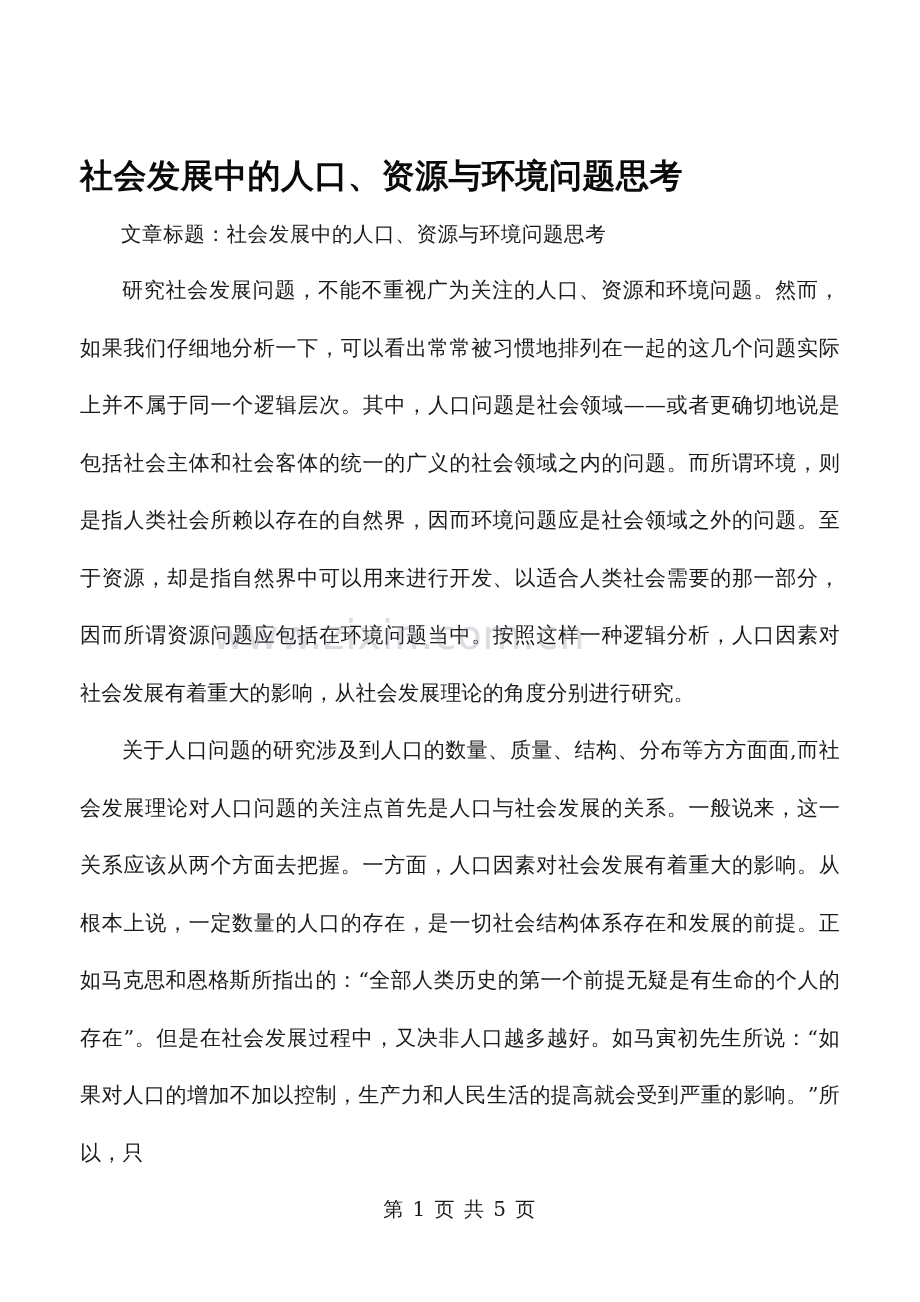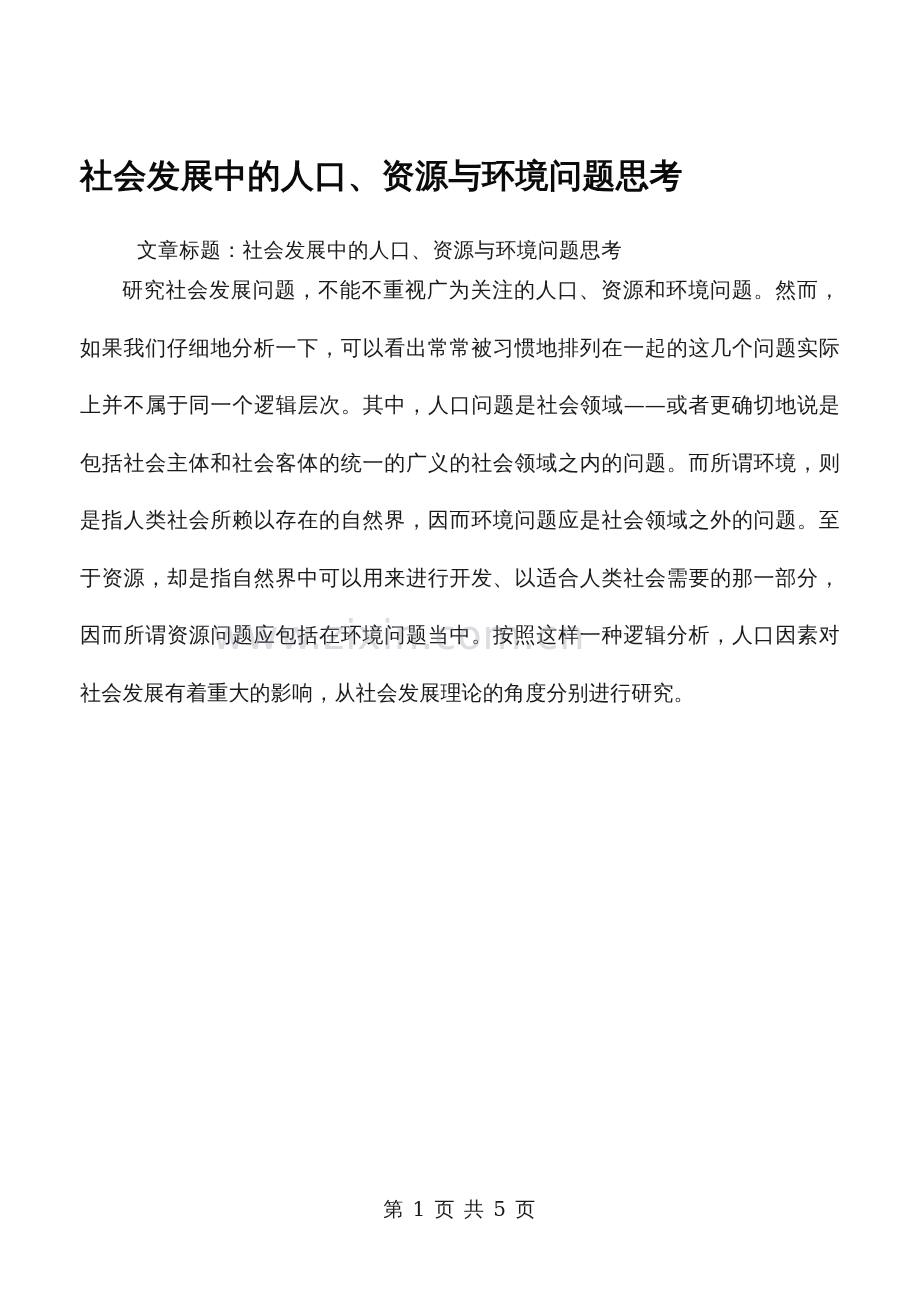--- a/index.html
+++ b/index.html
@@ -78,7 +78,7 @@
     top: 219px;
     left: 0;
     width: 760px;
-    margin: 16px;
+    margin: 0;
     font-family: "DejaVu Serif", "Liberation Serif", serif;
     font-size: 20.5px;
     line-height: 1.55;

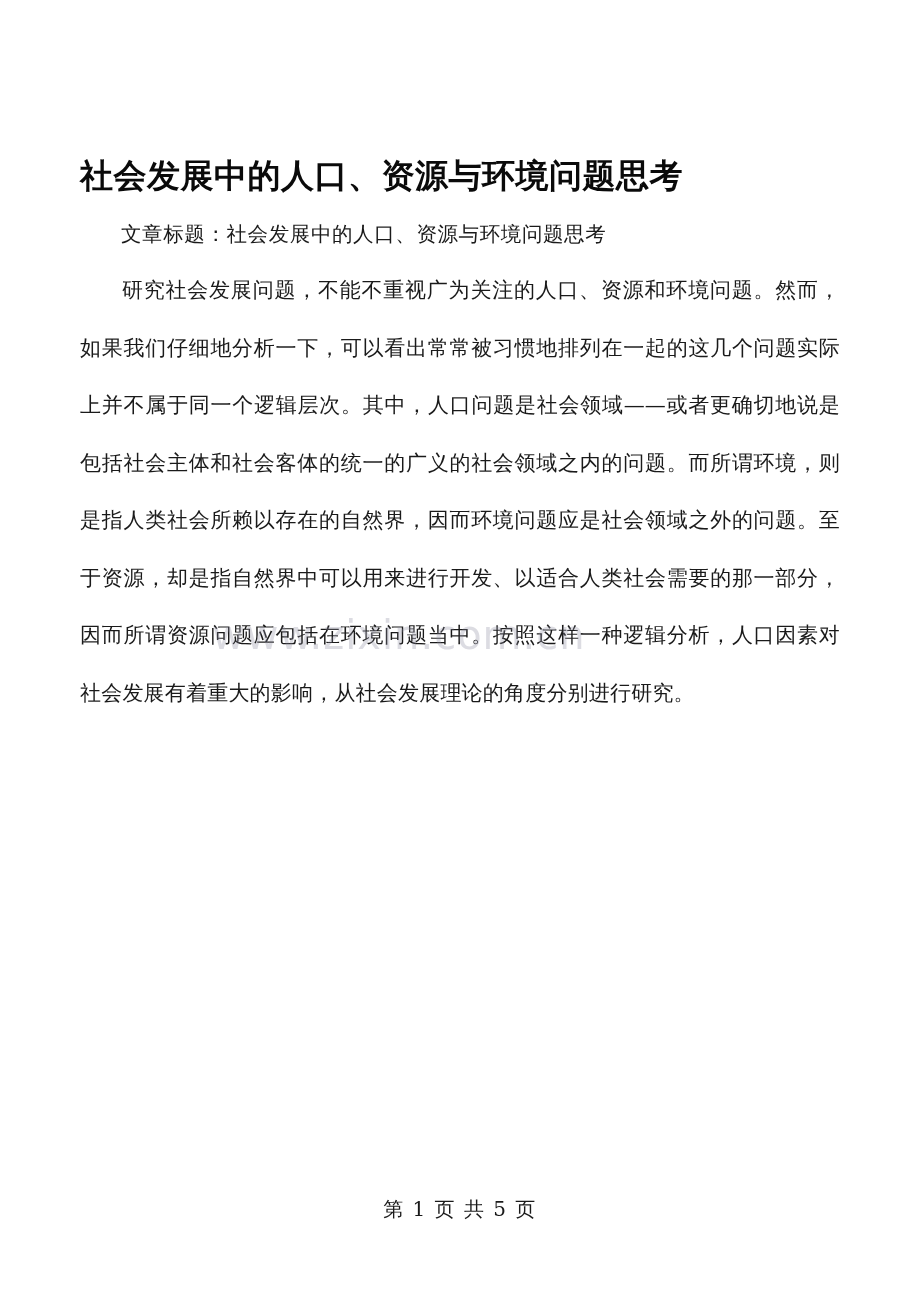--- a/index.html
+++ b/index.html
@@ -136,6 +136,7 @@
 
     <div class="body-wrap">
       <p class="para">研究社会发展问题，不能不重视广为关注的人口、资源和环境问题。然而，如果我们仔细地分析一下，可以看出常常被习惯地排列在一起的这几个问题实际上并不属于同一个逻辑层次。其中，人口问题是社会领域——或者更确切地说是包括社会主体和社会客体的统一的广义的社会领域之内的问题。而所谓环境，则是指人类社会所赖以存在的自然界，因而环境问题应是社会领域之外的问题。至于资源，却是指自然界中可以用来进行开发、以适合人类社会需要的那一部分，因而所谓资源问题应包括在环境问题当中。按照这样一种逻辑分析，人口因素对社会发展有着重大的影响，从社会发展理论的角度分别进行研究。</p>
+      <p class="para">关于人口问题的研究涉及到人口的数量、质量、结构、分布等方方面面,而社会发展理论对人口问题的关注点首先是人口与社会发展的关系。一般说来，这一关系应该从两个方面去把握。一方面，人口因素对社会发展有着重大的影响。从根本上说，一定数量的人口的存在，是一切社会结构体系存在和发展的前提。正如马克思和恩格斯所指出的：“全部人类历史的第一个前提无疑是有生命的个人的存在”。但是在社会发展过程中，又决非人口越多越好。如马寅初先生所说：“如果对人口的增加不加以控制，生产力和人民生活的提高就会受到严重的影响。”所以，只</p>
     </div>
 
   </div>

